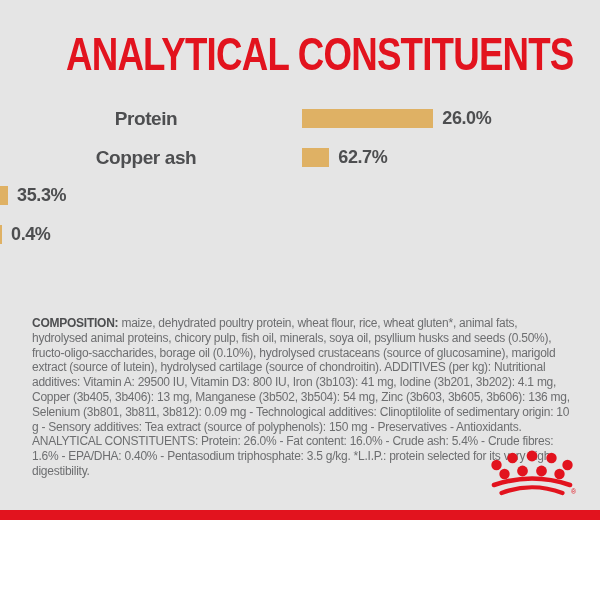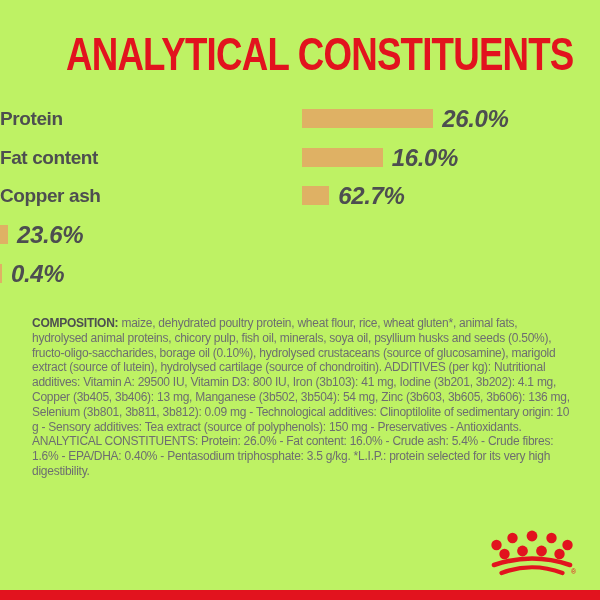--- a/index.html
+++ b/index.html
@@ -11,8 +11,8 @@
   }
   .page {
     position: relative;
-    width: 600px; height: 600px;
-    background: #bef264;
+    width: 600px; height: 520px;
+    background: #e5e5e5;
   }
   .title {
     position: absolute;

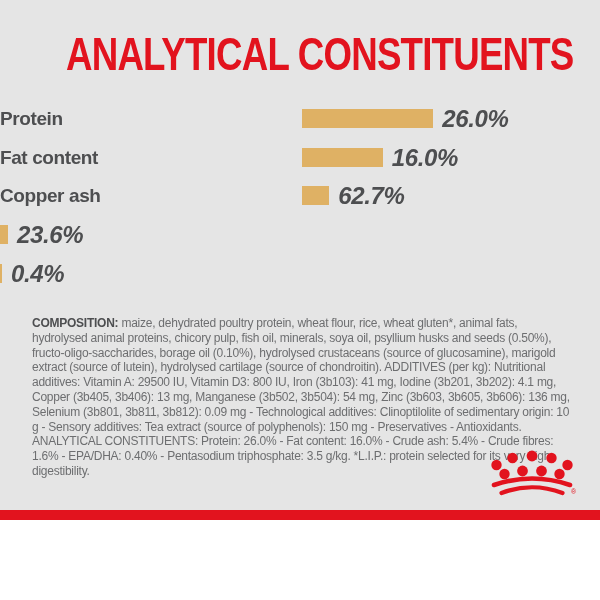--- a/index.html
+++ b/index.html
@@ -42,7 +42,7 @@
     width: 302px;
     box-sizing: border-box;
     padding-right: 10px;
-    text-align: left;
+    text-align: center;
     font-size: 19px;
     font-weight: 700;
     letter-spacing: -0.4px;

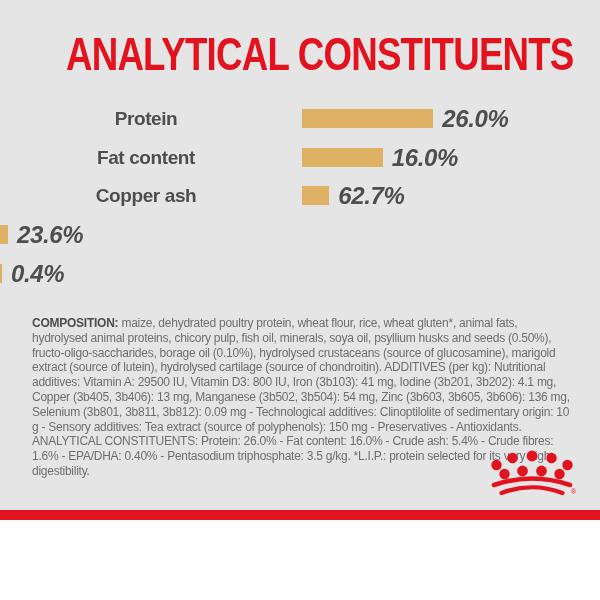--- a/index.html
+++ b/index.html
@@ -56,13 +56,12 @@
   }
   .chart-value {
     margin-left: 9px;
-    font-size: 24px;
+    font-size: 18px;
     font-weight: 700;
     letter-spacing: -0.4px;
     color: #4d4e50;
     line-height: 19px;
     white-space: nowrap;
-    font-style: italic;
   }
   .composition {
     position: absolute;

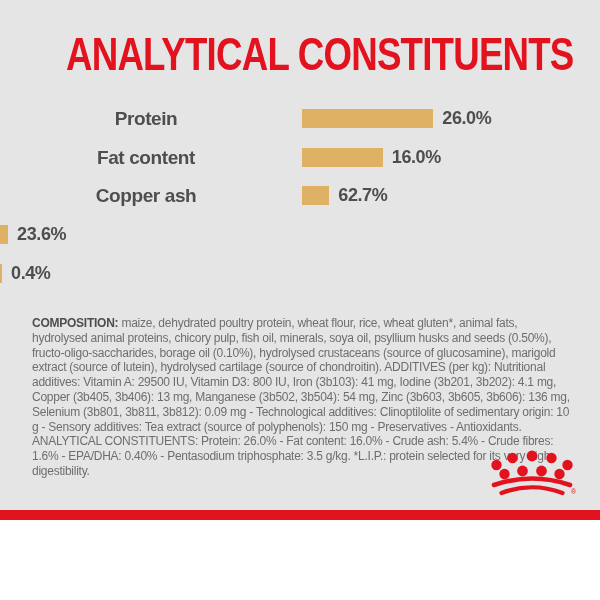--- a/index.html
+++ b/index.html
@@ -105,11 +105,6 @@
         <div class="chart-value">26.0%</div>
       </div>
       <div class="chart-row">
-        <div class="chart-label">Fat content</div>
-        <div class="chart-bar" style="width: 80.8px; background: rgb(223, 177, 100);"></div>
-        <div class="chart-value">16.0%</div>
-      </div>
-      <div class="chart-row">
         <div class="chart-label">Copper ash</div>
         <div class="chart-bar" style="width: 27.27px; background: rgb(223, 177, 100);"></div>
         <div class="chart-value">62.7%</div>

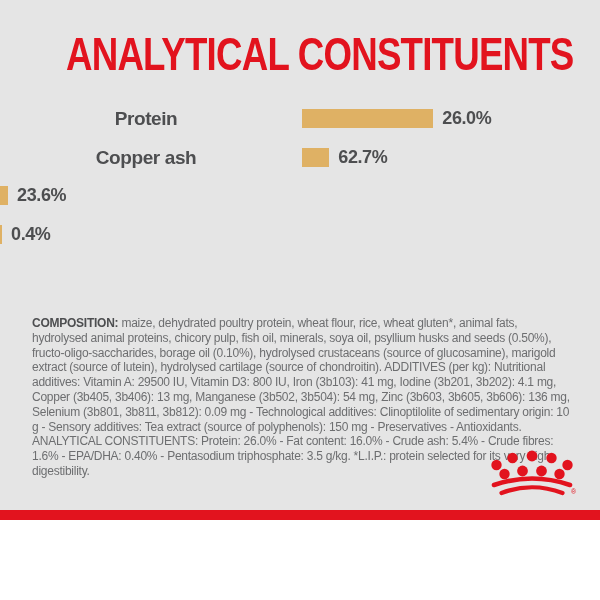--- a/index.html
+++ b/index.html
@@ -111,7 +111,7 @@
       </div>
       <div class="chart-row">
         <div class="chart-bar" style="width: 8.08px; background: rgb(223, 177, 100);"></div>
-        <div class="chart-value">23.6%</div>
+        <div class="chart-value">35.3%</div>
       </div>
       <div class="chart-row">
         <div class="chart-bar" style="width: 2.02px; background: rgb(223, 177, 100);"></div>

